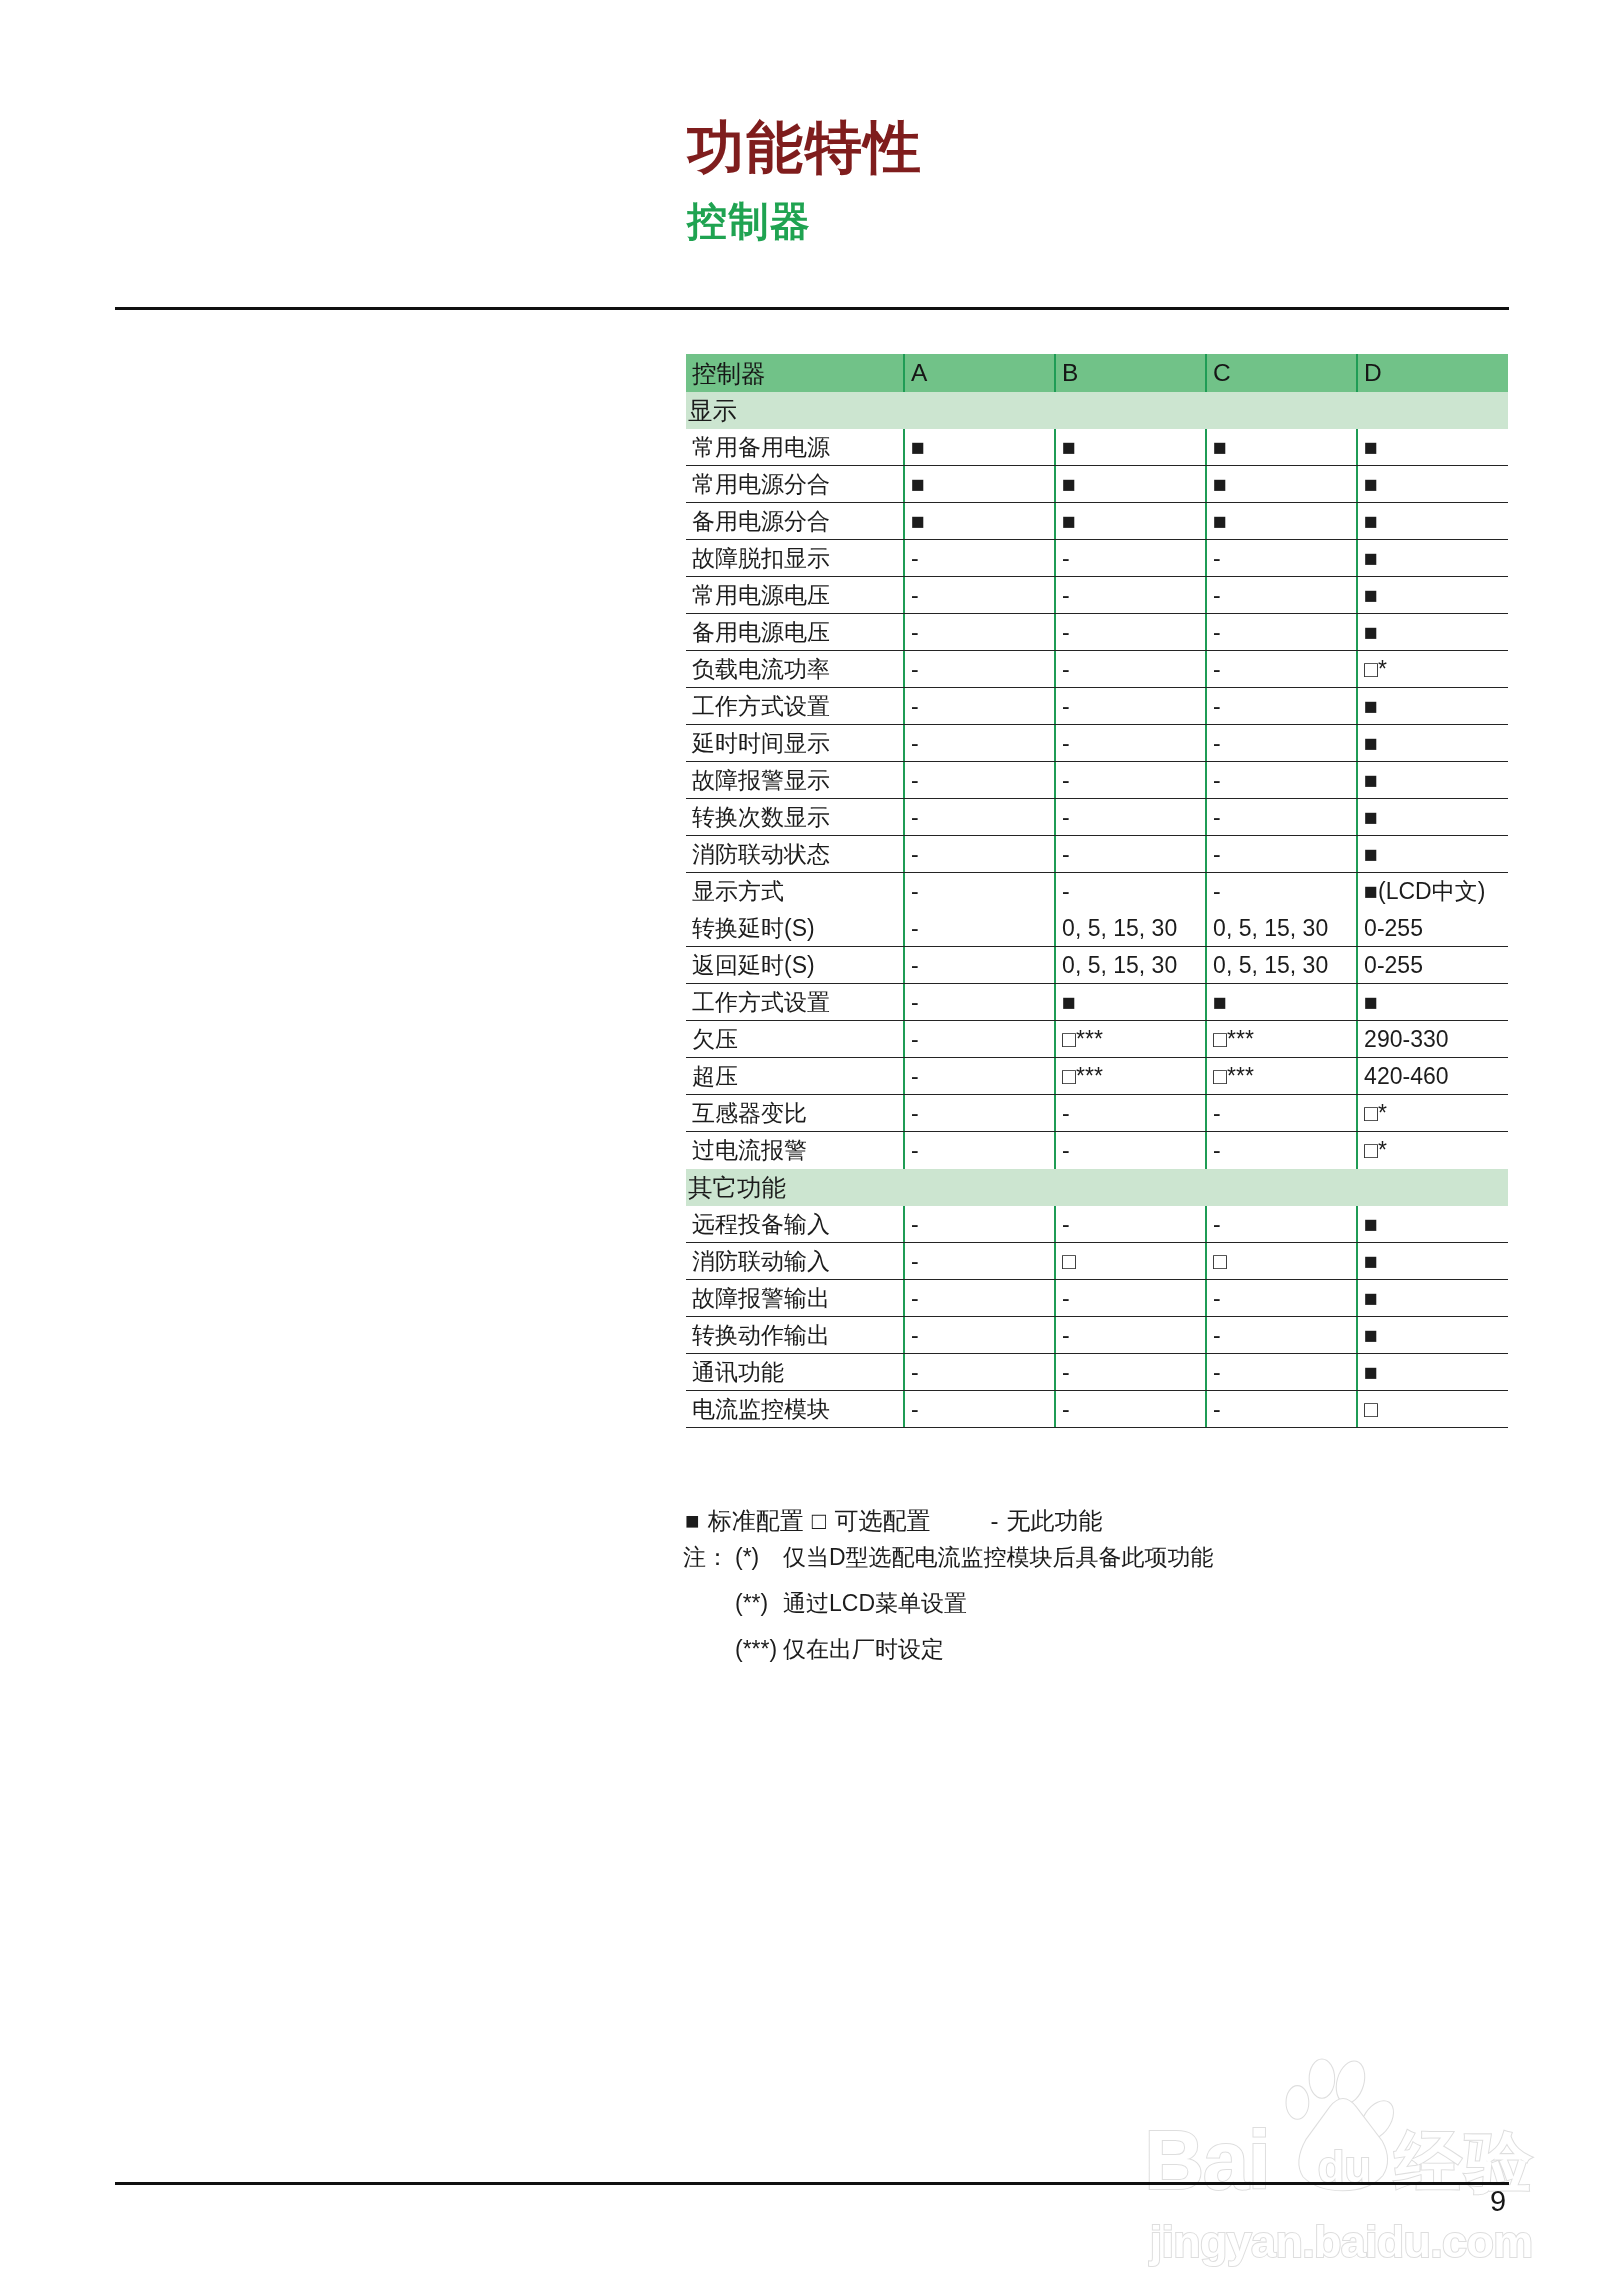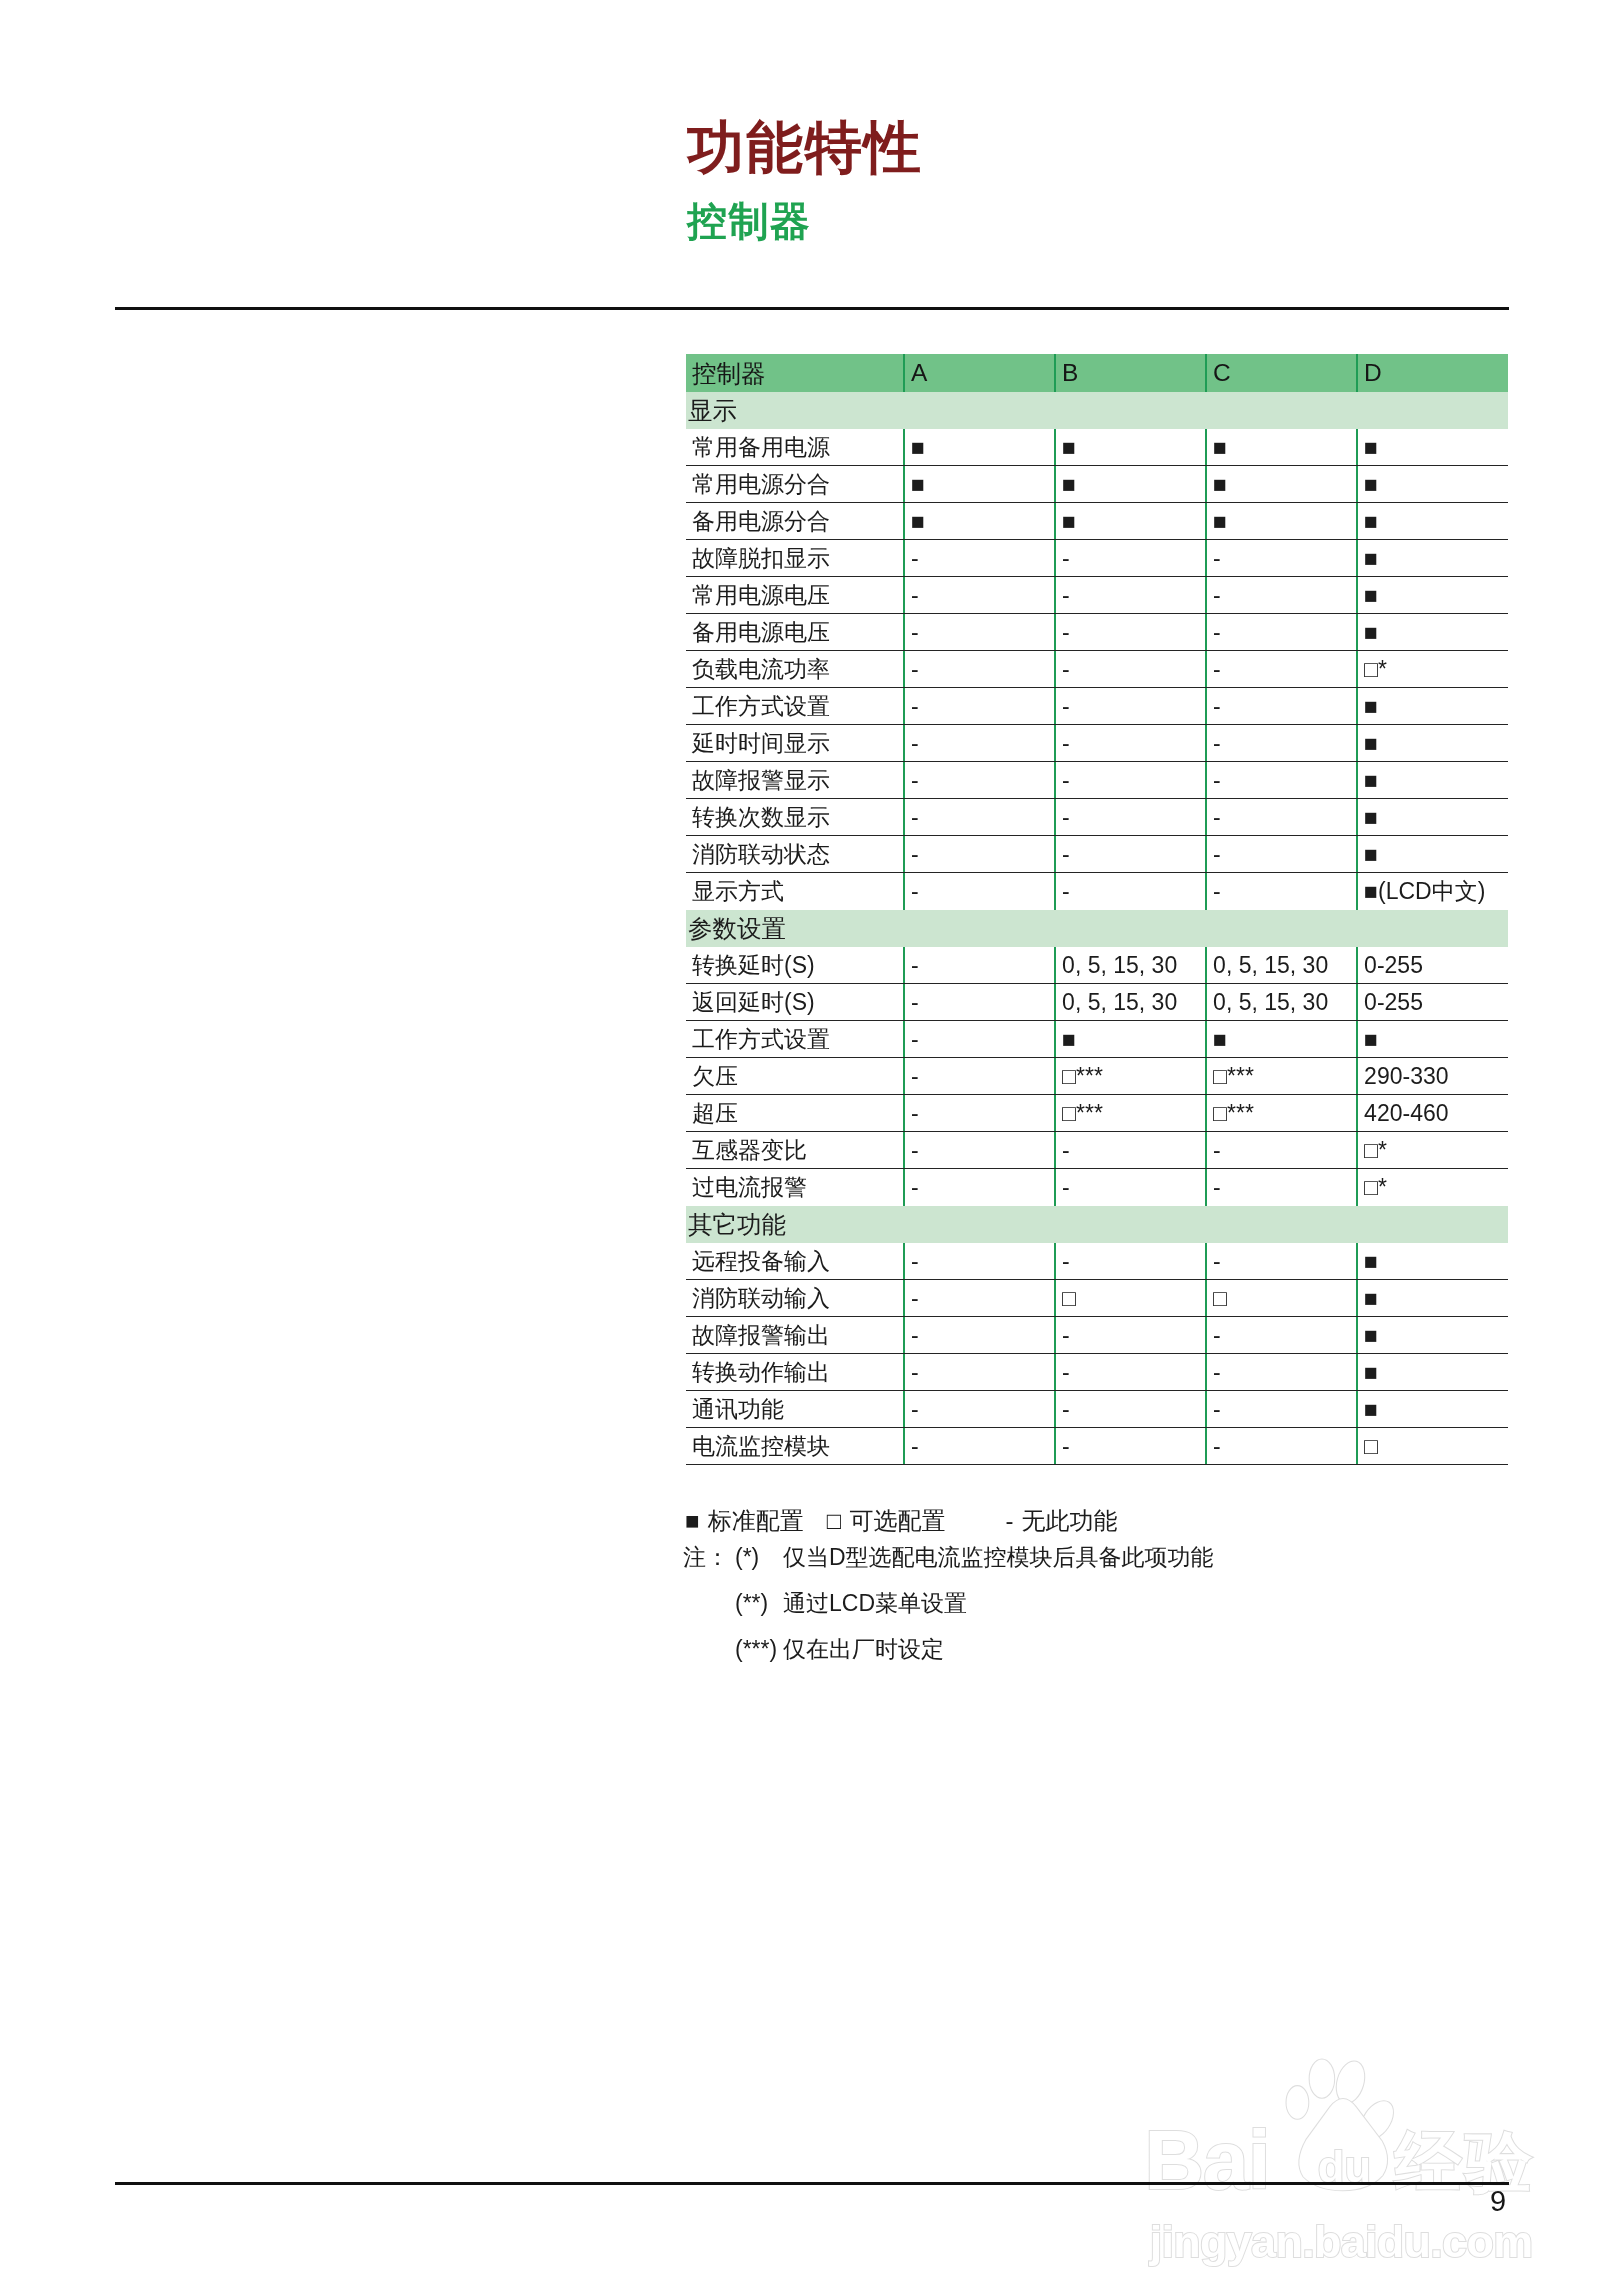--- a/index.html
+++ b/index.html
@@ -187,9 +187,6 @@
         <div class="cell val">-</div>
         <div class="cell val">-</div>
         <div class="cell val">■(LCD中文)</div>
-      </div>
-      <div class="trow band">
-        <span class="band-label">参数设置</span>
       </div>
       <div class="trow data">
         <div class="cell label">转换延时(S)</div>

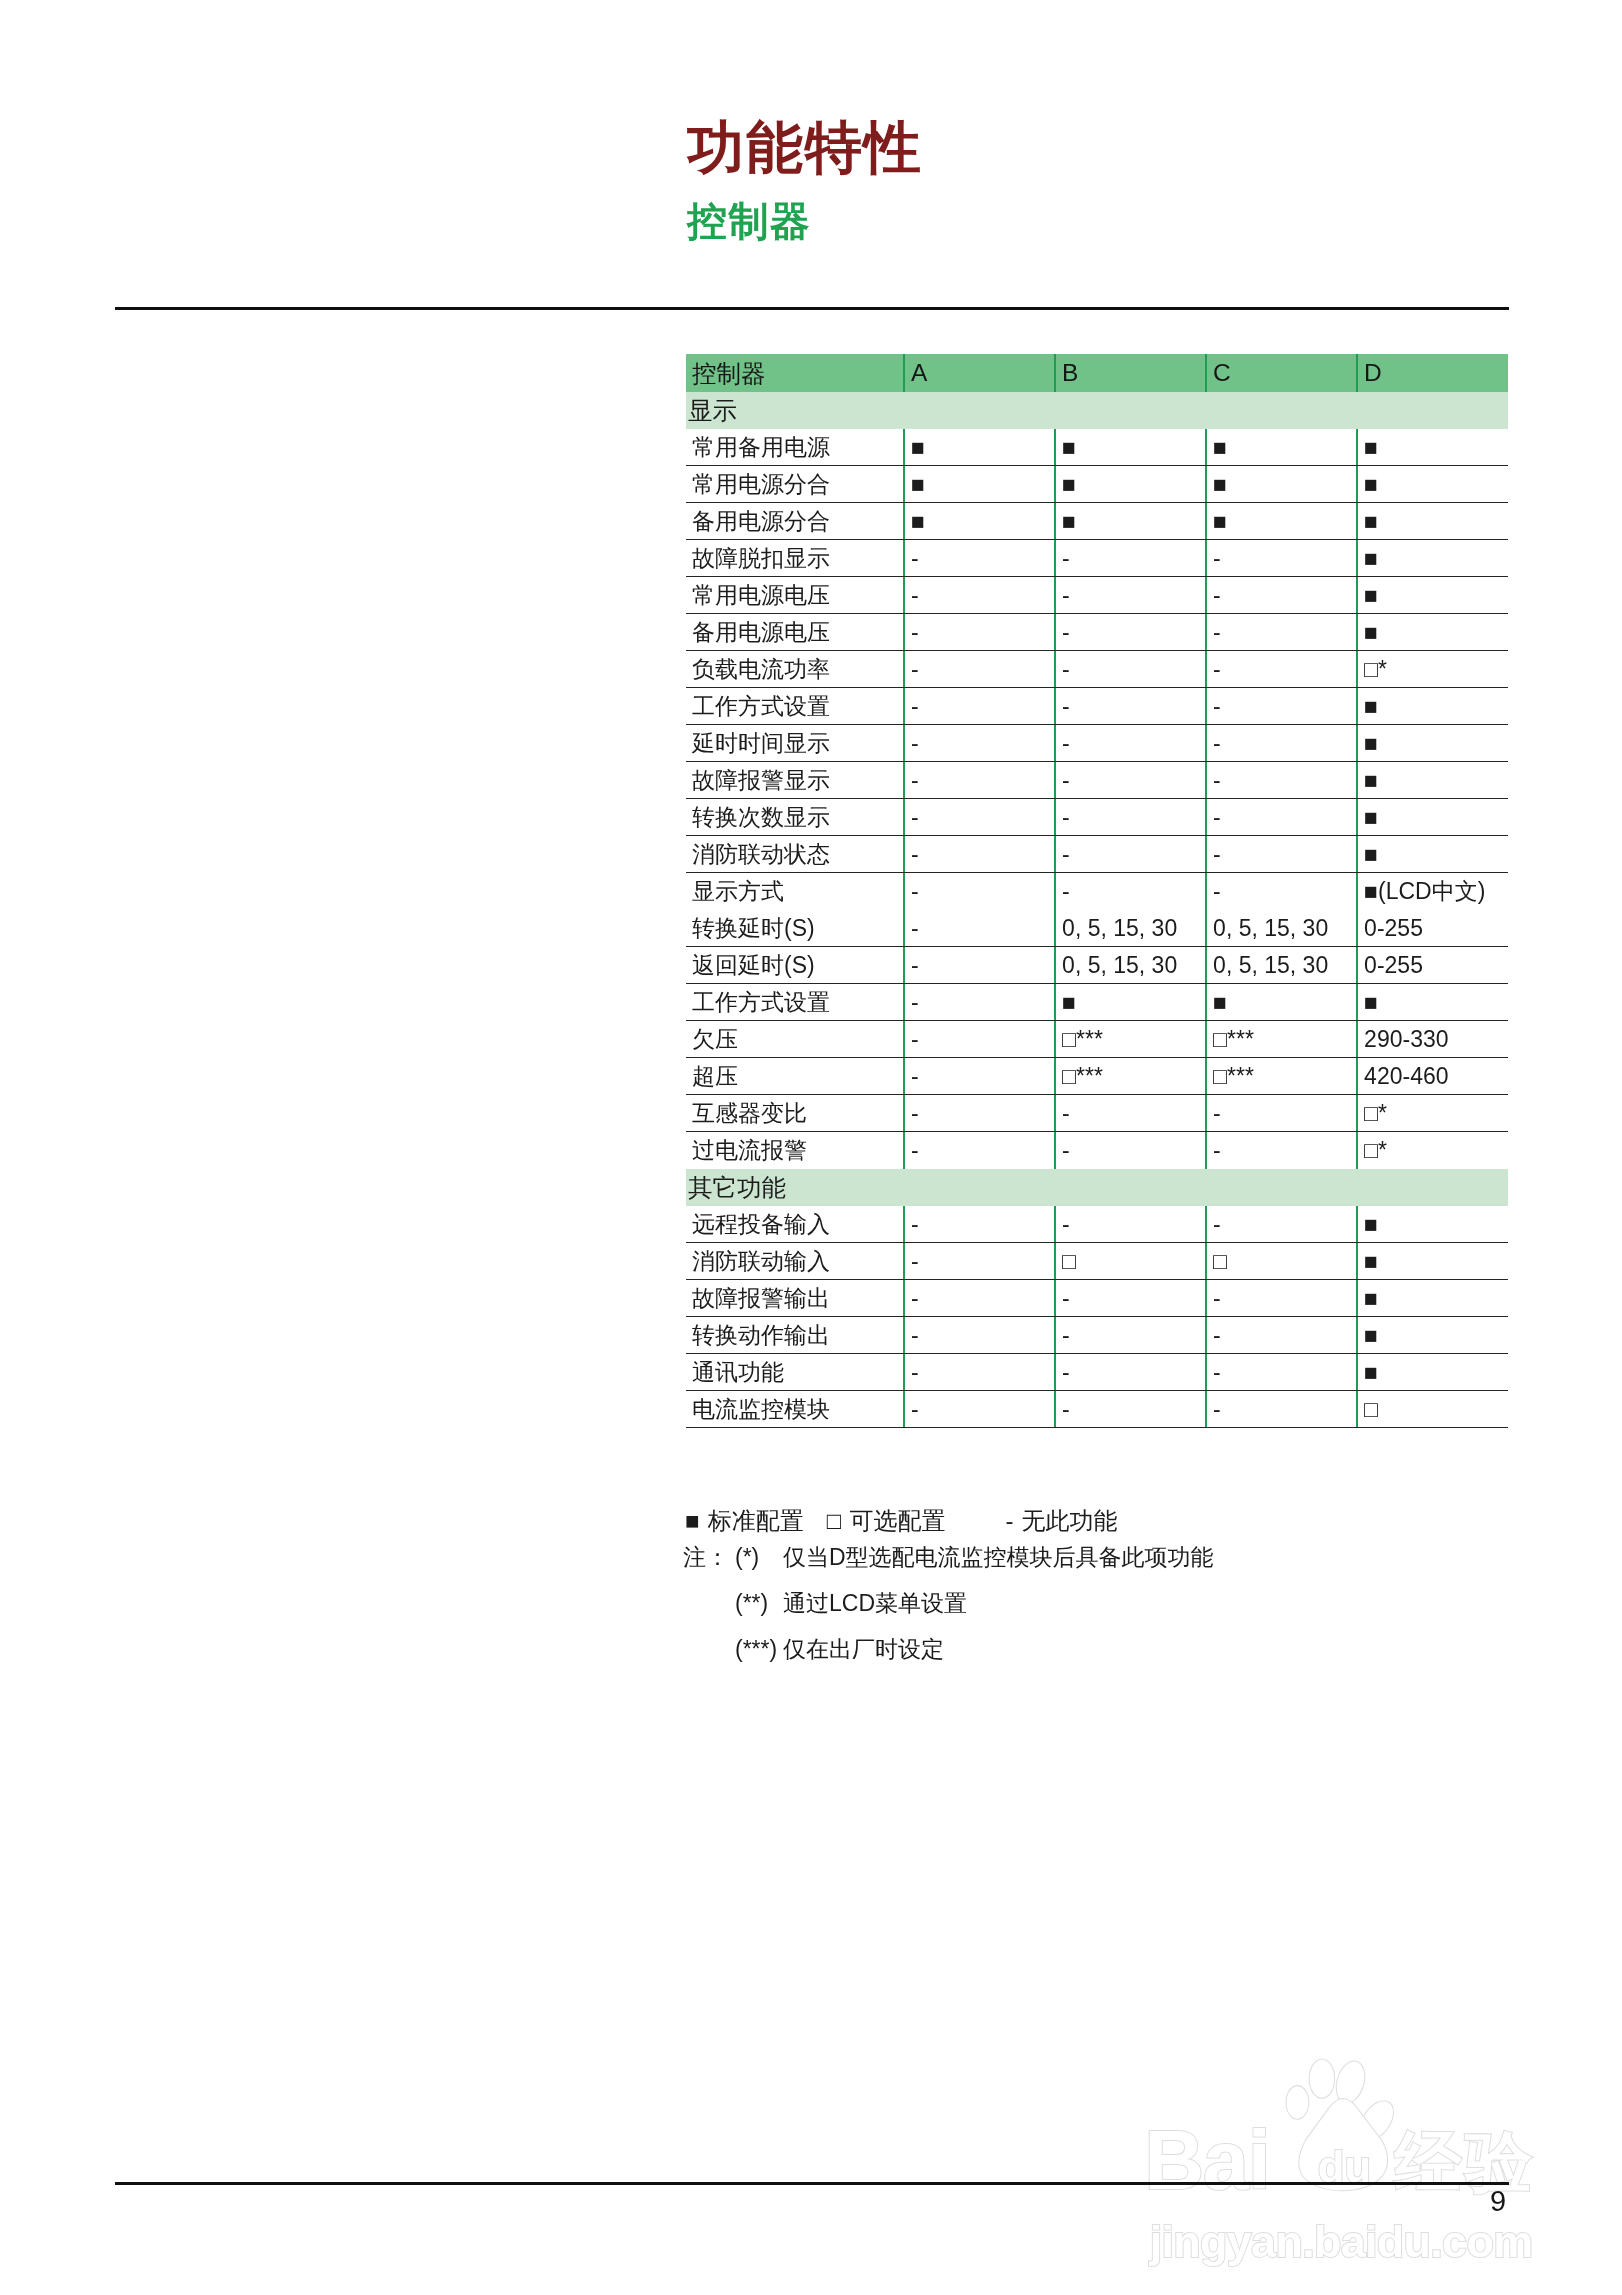--- a/index.html
+++ b/index.html
@@ -60,7 +60,7 @@
     display:flex; align-items:center; z-index:2;
   }
   .legend .sym { margin-right:8.2px; }
-  .legend .gap1 { margin-right:23px; }
+  .legend .gap1 { margin-right:8px; }
   .legend .gap2 { margin-right:60px; }
   .notes { left:683px; top:1534px; font-size:23px; line-height:46px; z-index:2; }
   .note-line { position:relative; height:46px; white-space:nowrap; }

